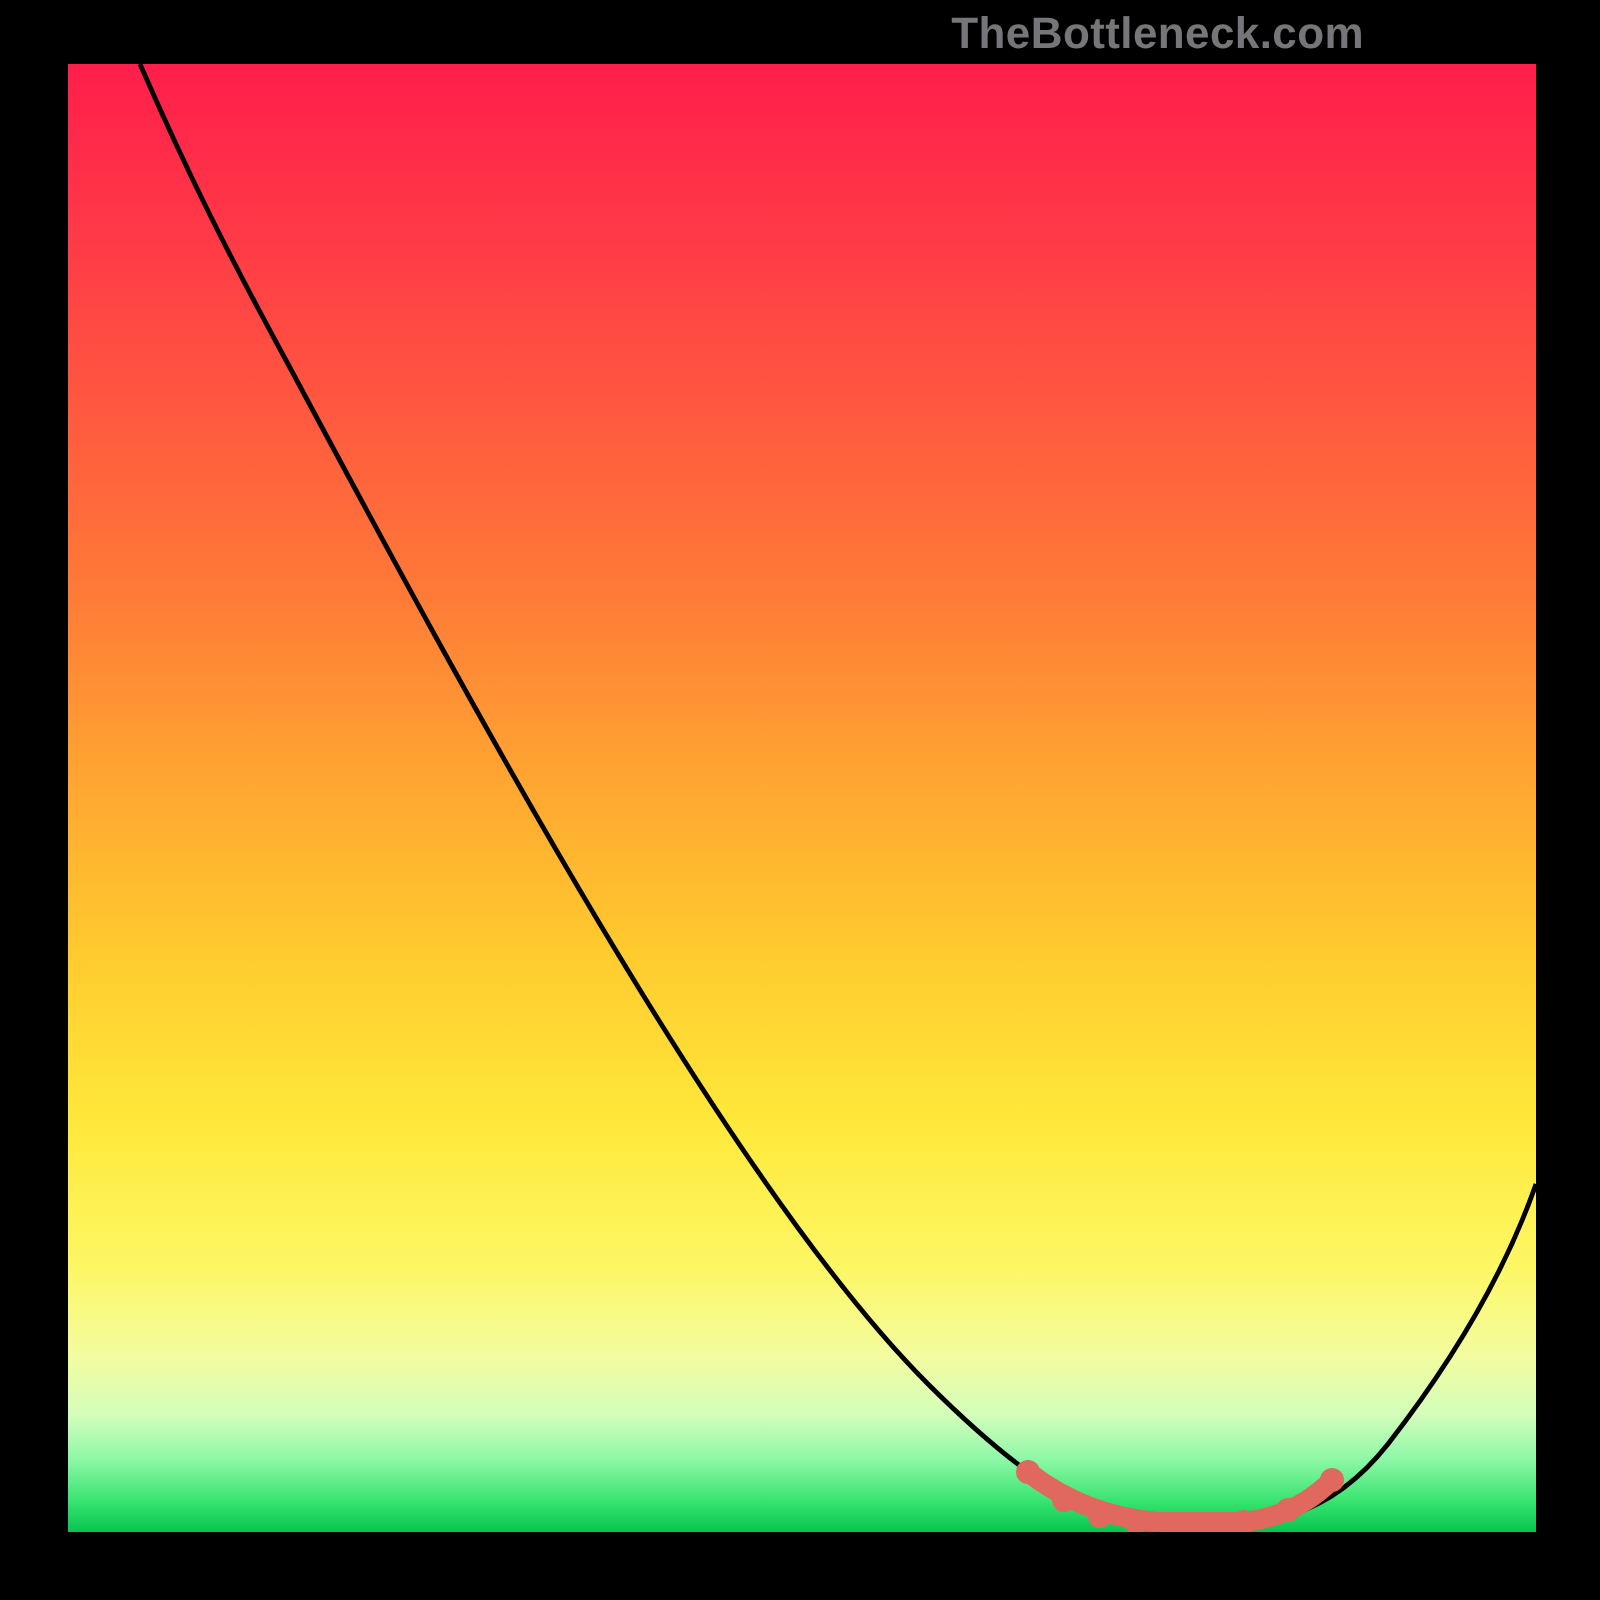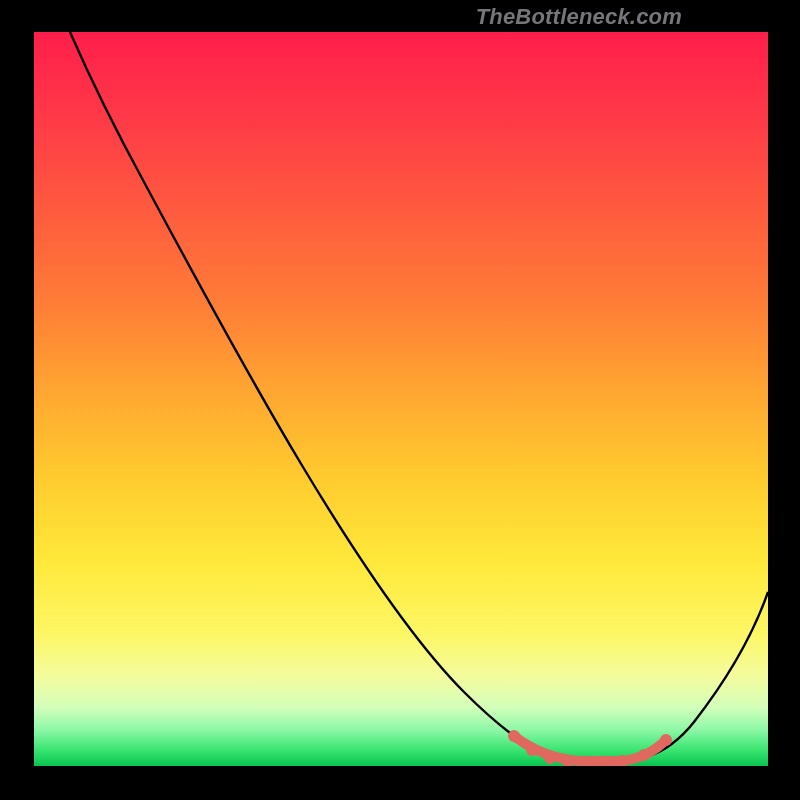--- a/index.html
+++ b/index.html
@@ -9,7 +9,6 @@
     width: 692px;
     height: 800px;
     background: #000;
-    font-style: italic;
   }
   .watermark {
     position: absolute;

